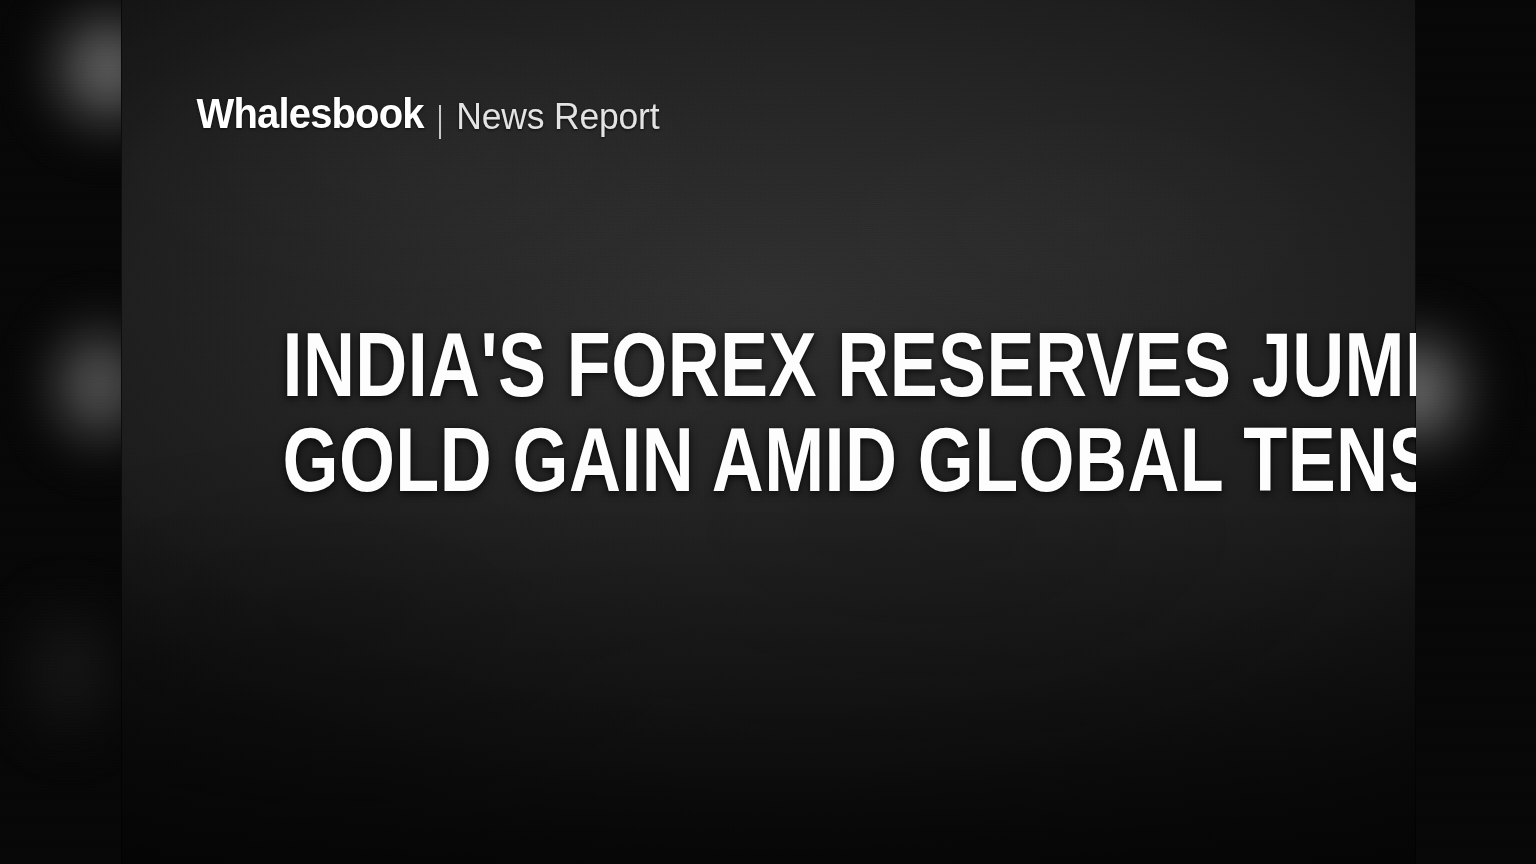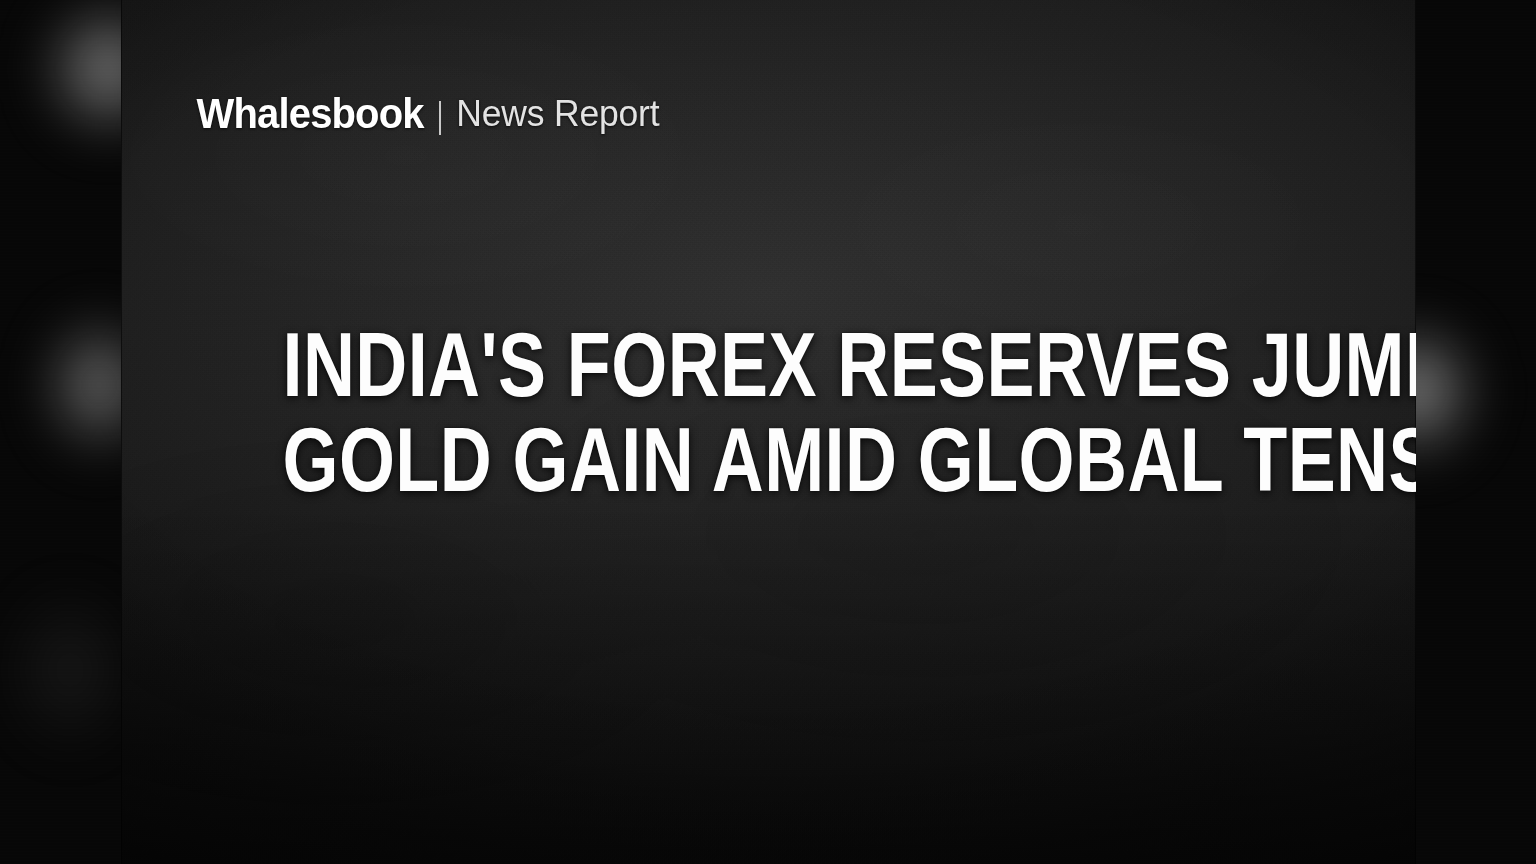--- a/index.html
+++ b/index.html
@@ -140,7 +140,7 @@
     left: 67px;
     top: 92px;
     display: flex;
-    align-items: center;
+    align-items: flex-end;
     white-space: nowrap;
     line-height: 1;
   }

